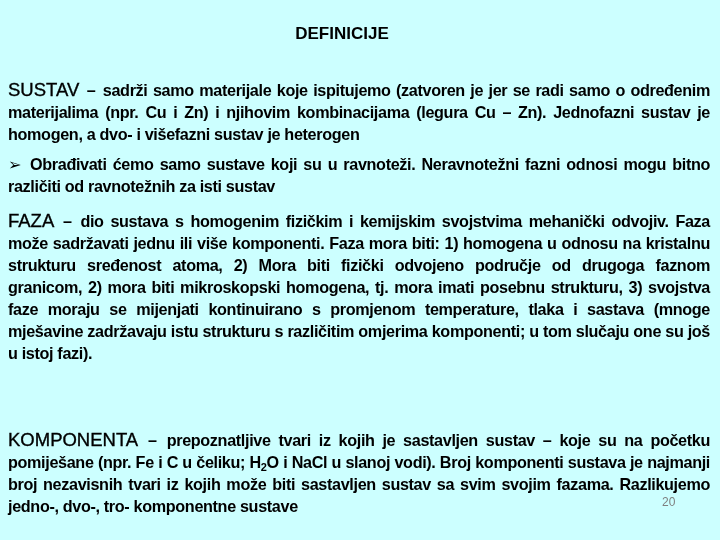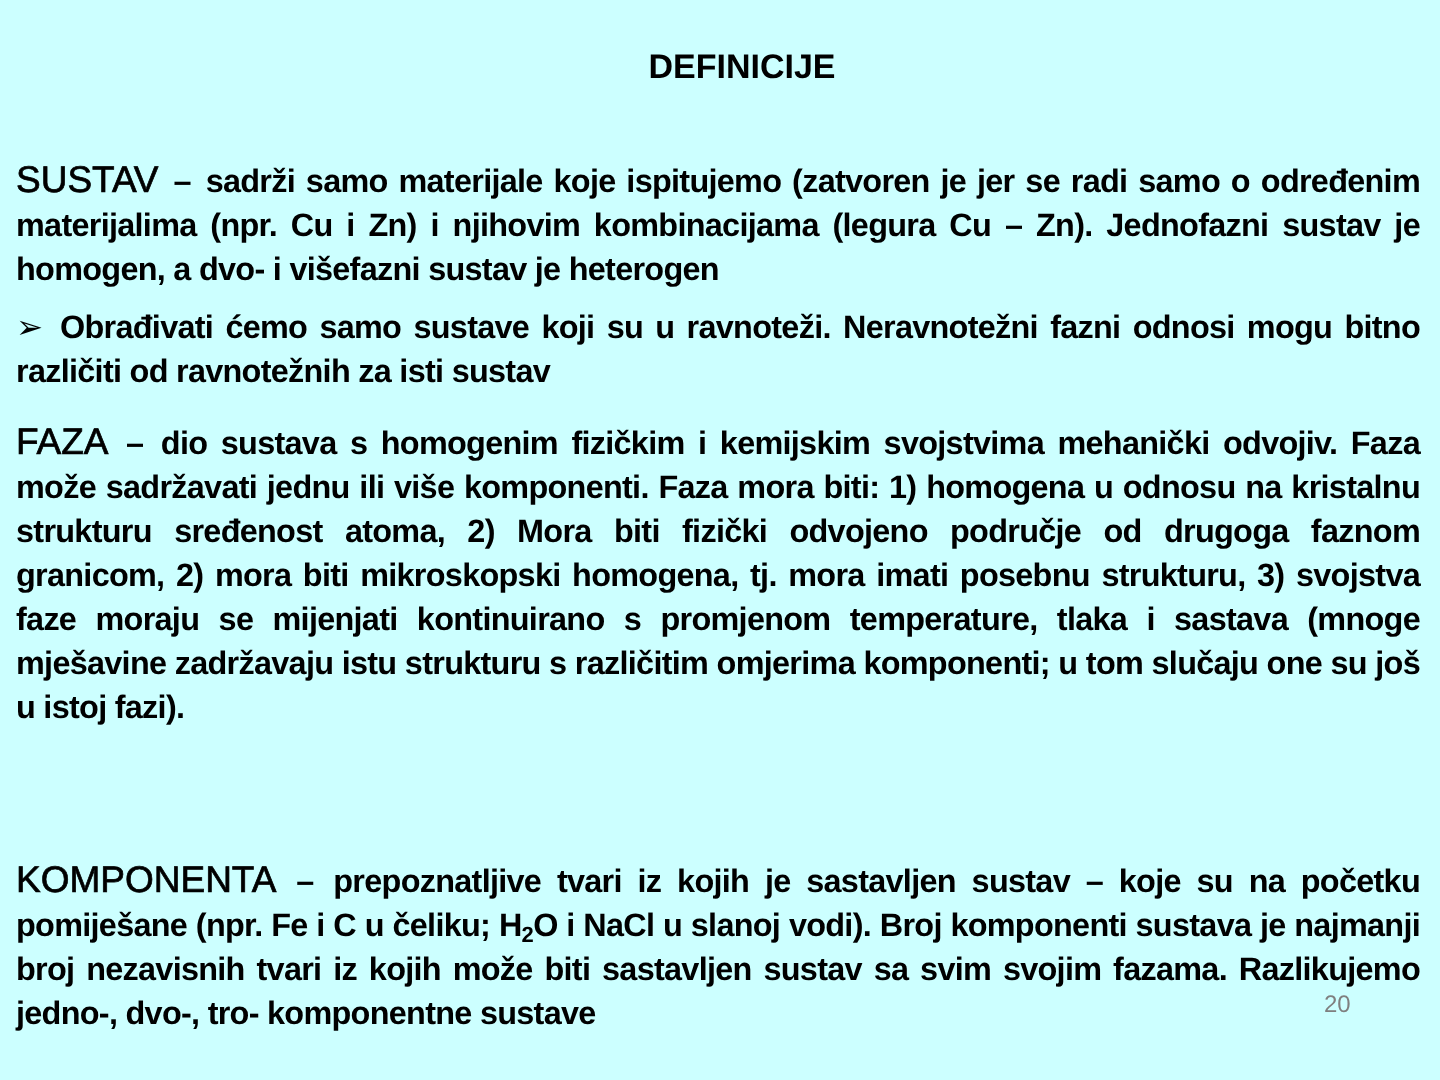--- a/index.html
+++ b/index.html
@@ -29,7 +29,6 @@
       font-size: 17px;
       font-weight: bold;
       letter-spacing: 0px;
-      padding-left: 29px;
     }
     .block {
       position: absolute;

